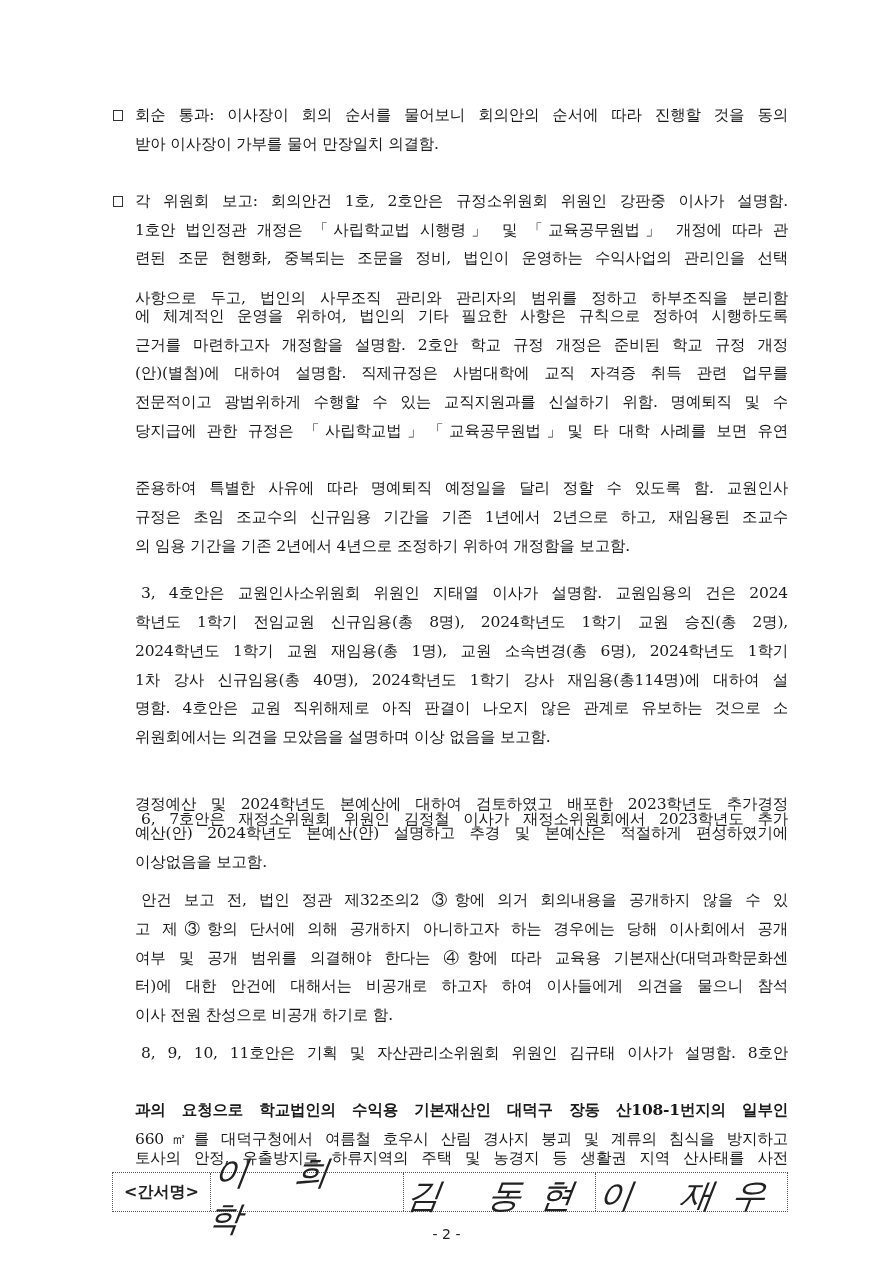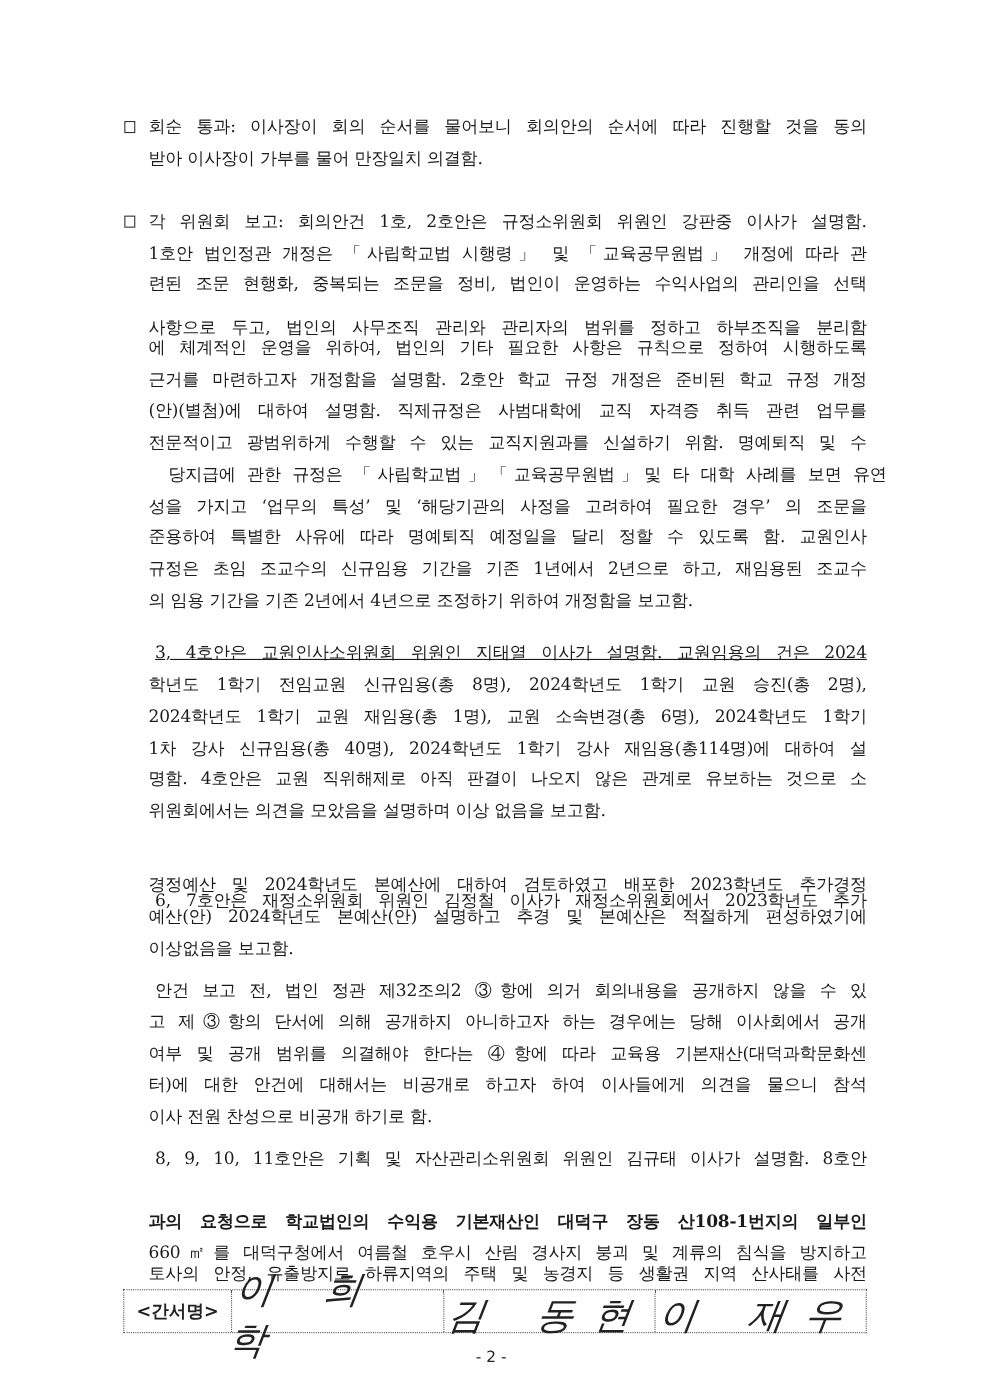--- a/index.html
+++ b/index.html
@@ -59,7 +59,7 @@
   <div class="line" style="top:335px;">근거를 마련하고자 개정함을 설명함. 2호안 학교 규정 개정은 준비된 학교 규정 개정</div>
   <div class="line" style="top:363px;">(안)(별첨)에 대하여 설명함. 직제규정은 사범대학에 교직 자격증 취득 관련 업무를</div>
   <div class="line" style="top:392px;">전문적이고 광범위하게 수행할 수 있는 교직지원과를 신설하기 위함. 명예퇴직 및 수</div>
-  <div class="line" style="top:421px;margin-left:18px;">당지급에 관한 규정은 「사립학교법」「교육공무원법」및 타 대학 사례를 보면 유연</div>
+  <div class="line" style="top:421px;">당지급에 관한 규정은 「사립학교법」「교육공무원법」및 타 대학 사례를 보면 유연</div>
   <div class="line" style="top:450px;">성을 가지고 ‘업무의 특성’ 및 ‘해당기관의 사정을 고려하여 필요한 경우’ 의 조문을</div>
   <div class="line" style="top:478px;">준용하여 특별한 사유에 따라 명예퇴직 예정일을 달리 정할 수 있도록 함. 교원인사</div>
   <div class="line" style="top:507px;">규정은 초임 조교수의 신규임용 기간을 기존 1년에서 2년으로 하고, 재임용된 조교수</div>

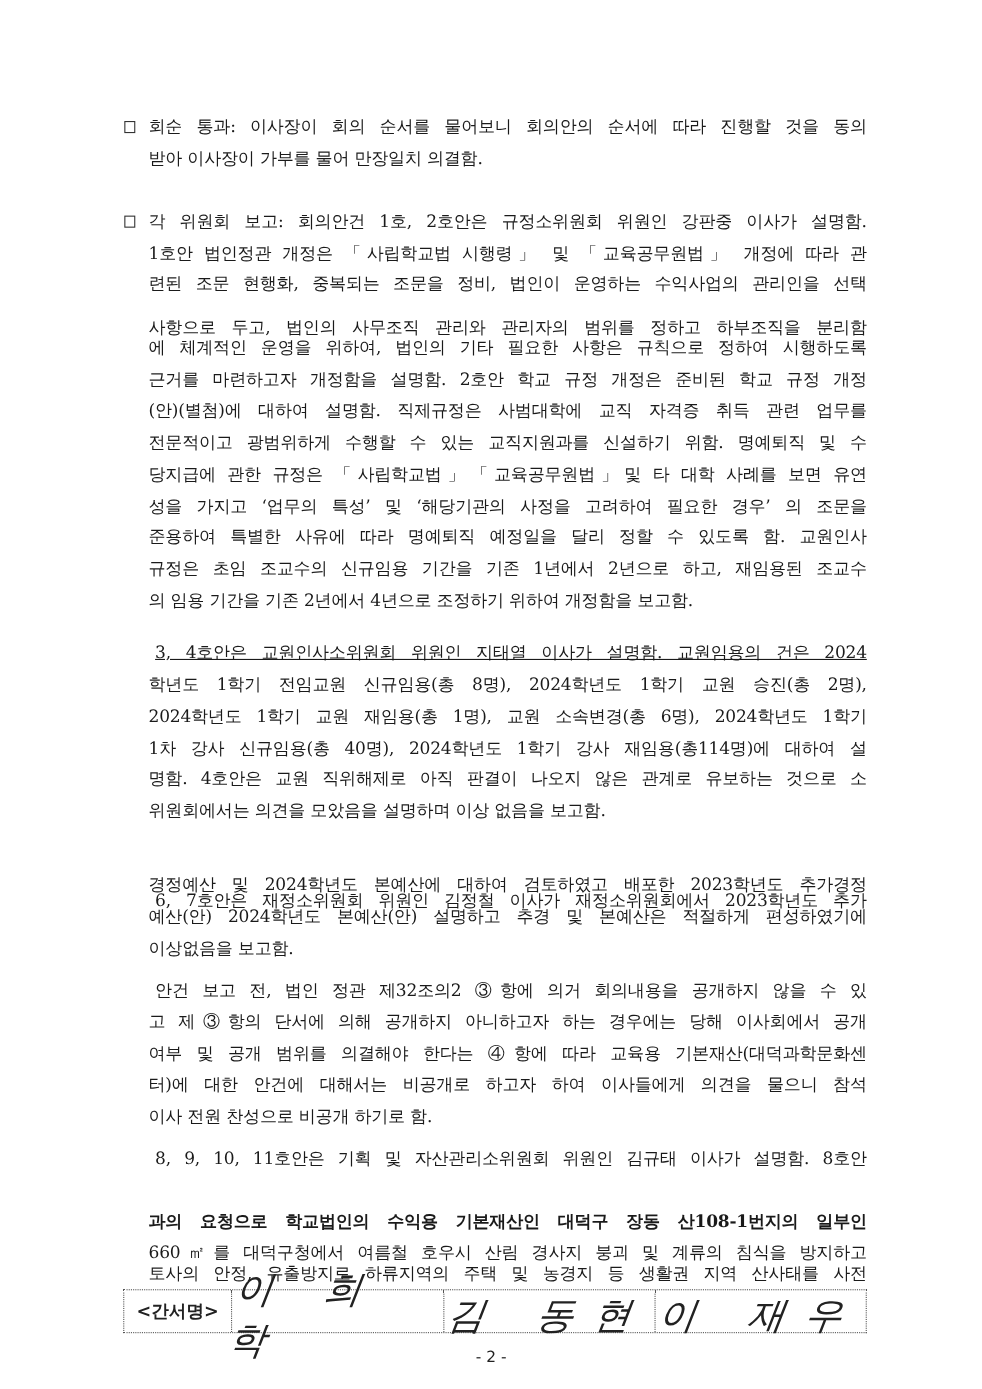--- a/index.html
+++ b/index.html
@@ -60,7 +60,6 @@
   <div class="line" style="top:363px;">(안)(별첨)에 대하여 설명함. 직제규정은 사범대학에 교직 자격증 취득 관련 업무를</div>
   <div class="line" style="top:392px;">전문적이고 광범위하게 수행할 수 있는 교직지원과를 신설하기 위함. 명예퇴직 및 수</div>
   <div class="line" style="top:421px;">당지급에 관한 규정은 「사립학교법」「교육공무원법」및 타 대학 사례를 보면 유연</div>
-  <div class="line" style="top:450px;">성을 가지고 ‘업무의 특성’ 및 ‘해당기관의 사정을 고려하여 필요한 경우’ 의 조문을</div>
   <div class="line" style="top:478px;">준용하여 특별한 사유에 따라 명예퇴직 예정일을 달리 정할 수 있도록 함. 교원인사</div>
   <div class="line" style="top:507px;">규정은 초임 조교수의 신규임용 기간을 기존 1년에서 2년으로 하고, 재임용된 조교수</div>
   <div class="line last" style="top:536px;">의 임용 기간을 기존 2년에서 4년으로 조정하기 위하여 개정함을 보고함.</div>

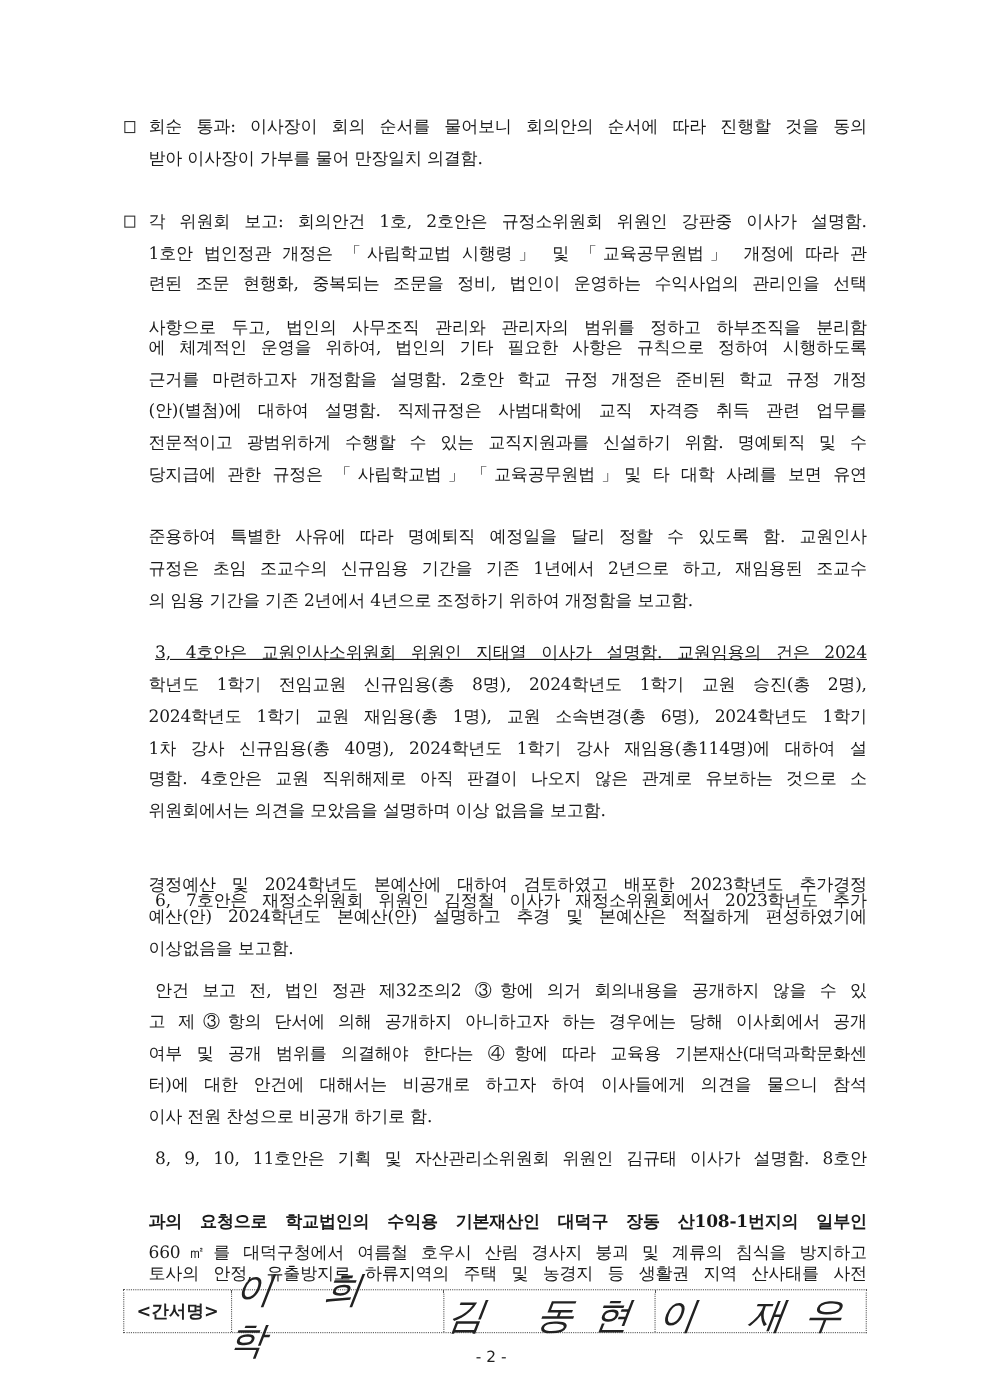--- a/index.html
+++ b/index.html
@@ -64,7 +64,7 @@
   <div class="line" style="top:507px;">규정은 초임 조교수의 신규임용 기간을 기존 1년에서 2년으로 하고, 재임용된 조교수</div>
   <div class="line last" style="top:536px;">의 임용 기간을 기존 2년에서 4년으로 조정하기 위하여 개정함을 보고함.</div>
 
-  <div class="line indent" style="top:583px;text-decoration:underline;">3, 4호안은 교원인사소위원회 위원인 지태열 이사가 설명함. 교원임용의 건은 2024</div>
+  <div class="line indent" style="top:583px;">3, 4호안은 교원인사소위원회 위원인 지태열 이사가 설명함. 교원임용의 건은 2024</div>
   <div class="line" style="top:612px;">학년도 1학기 전임교원 신규임용(총 8명), 2024학년도 1학기 교원 승진(총 2명),</div>
   <div class="line" style="top:641px;">2024학년도 1학기 교원 재임용(총 1명), 교원 소속변경(총 6명), 2024학년도 1학기</div>
   <div class="line" style="top:670px;">1차 강사 신규임용(총 40명), 2024학년도 1학기 강사 재임용(총114명)에 대하여 설</div>

